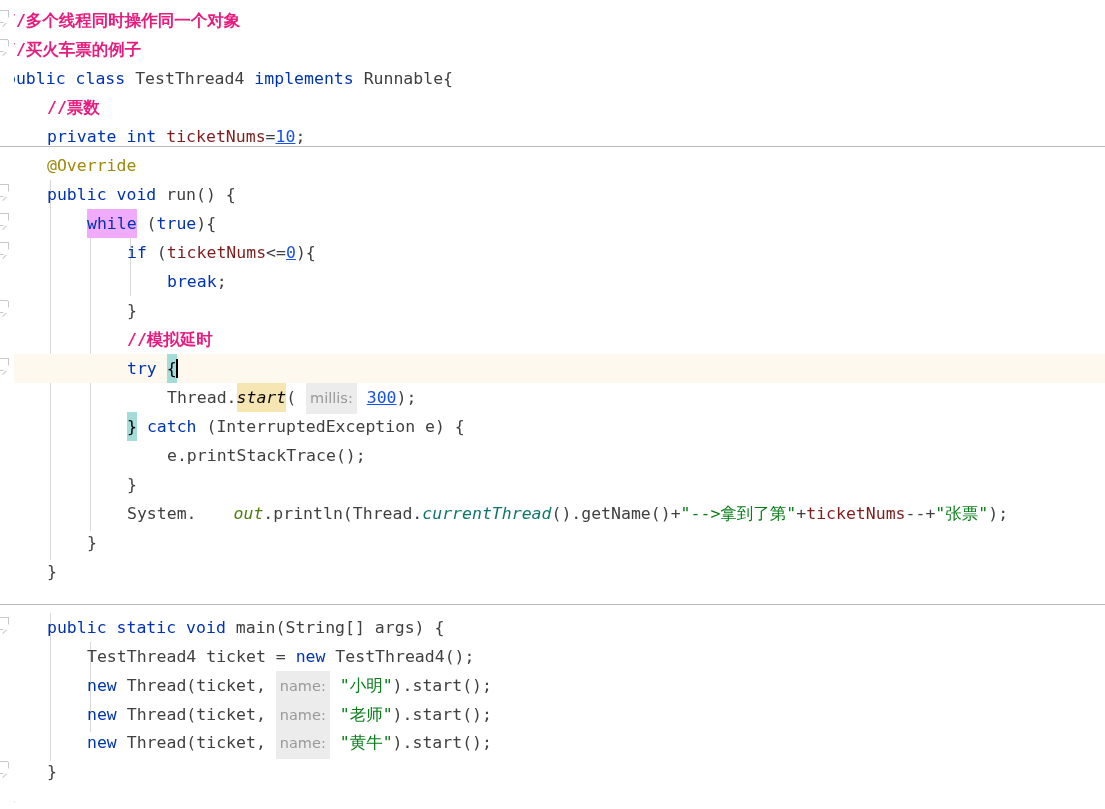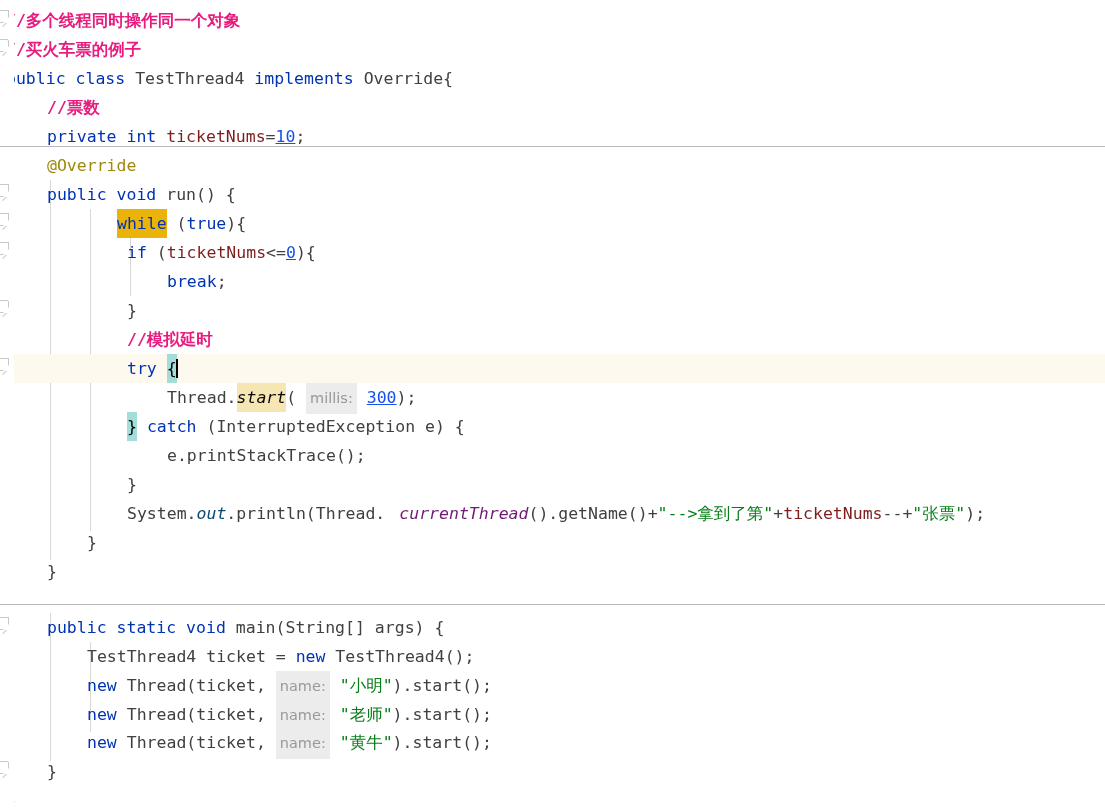--- a/index.html
+++ b/index.html
@@ -178,7 +178,7 @@
   <div id="code">
       <div class="line" style="top: 6px; padding-left: 6px;"><span class="txt cmt">//多个线程同时操作同一个对象</span></div>
       <div class="line" style="top: 35px; padding-left: 6px;"><span class="txt cmt">//买火车票的例子</span></div>
-      <div class="line" style="top: 64px; padding-left: 6px;"><span class="txt kw">public</span><span class="txt pln"> </span><span class="txt kw">class</span><span class="txt pln"> TestThread4 </span><span class="txt kw">implements</span><span class="txt pln"> Override{</span></div>
+      <div class="line" style="top: 64px; padding-left: 6px;"><span class="txt kw">public</span><span class="txt pln"> </span><span class="txt kw">class</span><span class="txt pln"> TestThread4 </span><span class="txt kw">implements</span><span class="txt pln"> Runnable{</span></div>
       <div class="line" style="top: 93px; padding-left: 47px;"><span class="txt cmt">//票数</span></div>
       <div class="line" style="top: 122px; padding-left: 47px;"><span class="txt kw">private</span><span class="txt pln"> </span><span class="txt kw">int</span><span class="txt pln"> </span><span class="txt fld">ticketNums</span><span class="txt pln">=</span><span class="txt num">10</span><span class="txt pln">;</span></div>
       <div class="line" style="top: 151px; padding-left: 47px;"><span class="txt anno">@Override</span></div>

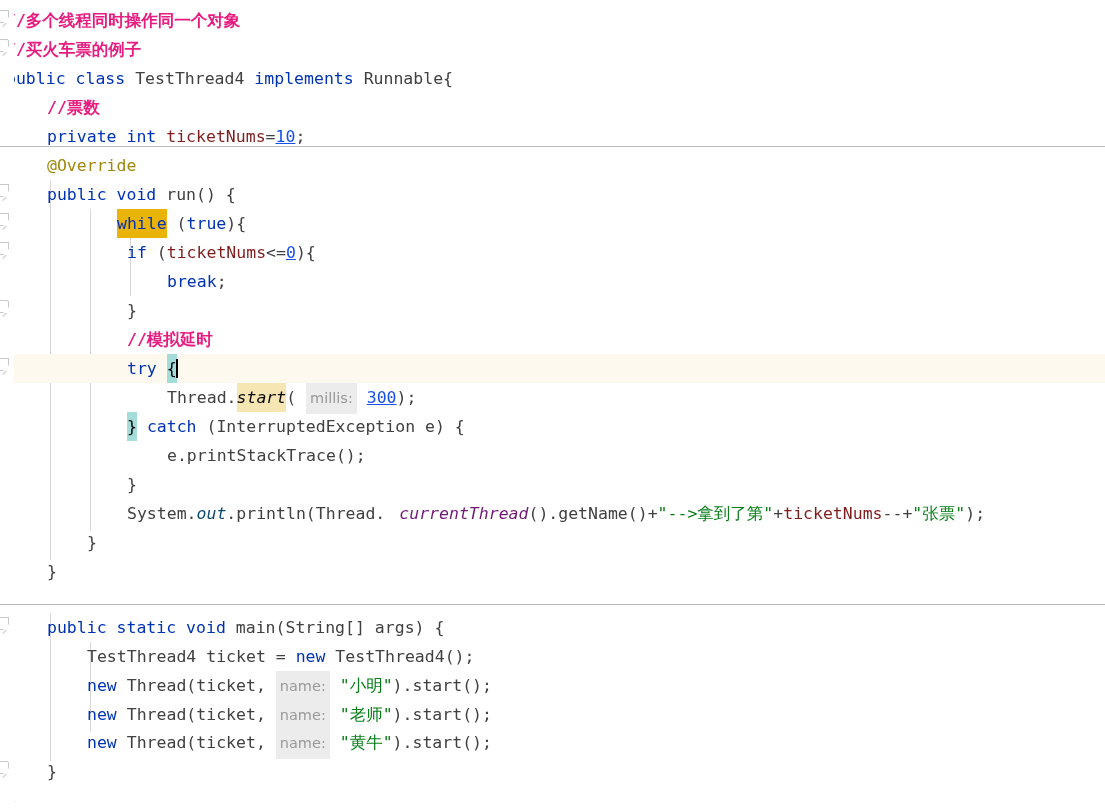--- a/index.html
+++ b/index.html
@@ -124,7 +124,7 @@
   .mthi    { font-style: italic; color: #701a75; margin-left: 14px; }  
 
   
-  .hl-tan  { background: #eab308; margin-left: 30px; }
+  .hl-tan  { background: #f0abfc; }
   
   .hl-tan-i { background: #f6e6b4; font-style: italic; color: #080808; }
   

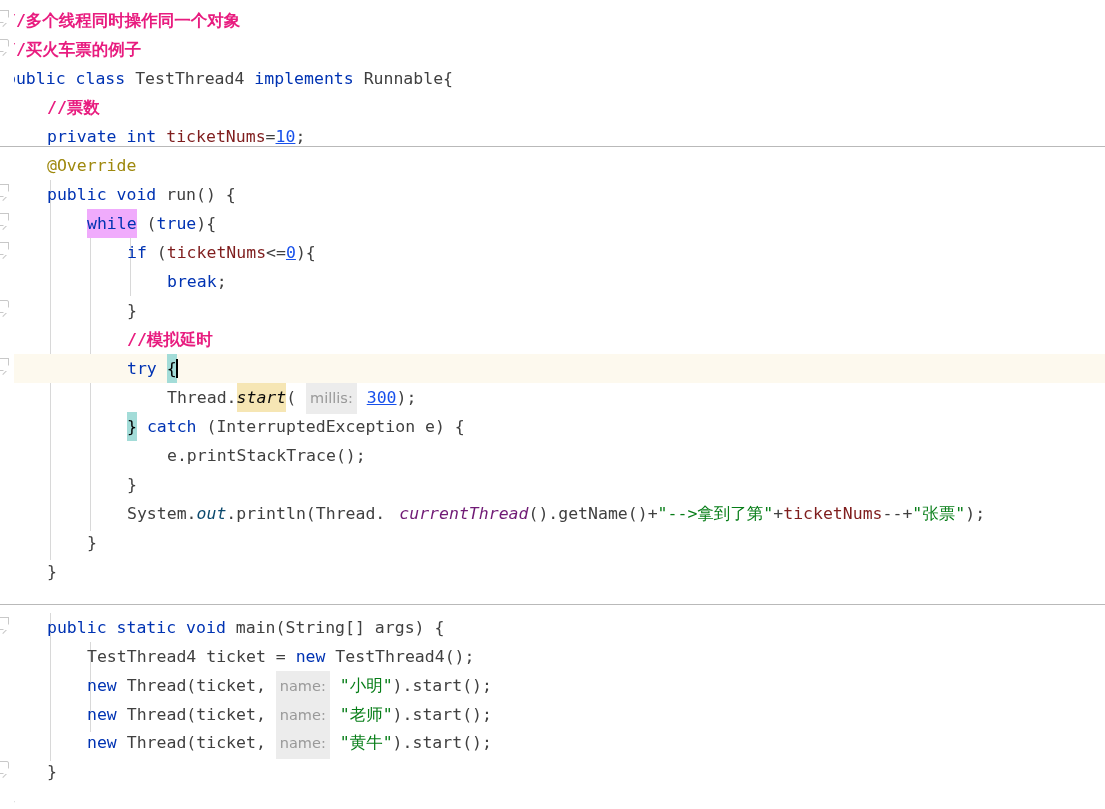--- a/index.html
+++ b/index.html
@@ -119,7 +119,7 @@
   .num     { color: #1750eb; text-decoration: underline; }                 
   .str     { color: #067d17; }                 
   .fld     { color: #7f1d1d; }                 
-  .stfld   { color: #0c4a6e; font-style: italic; }  
+  .stfld   { color: #4d7c0f; font-style: italic; margin-left: 37px; }  
   .anno    { color: #9e880d; }                 
   .mthi    { font-style: italic; color: #701a75; margin-left: 14px; }  
 

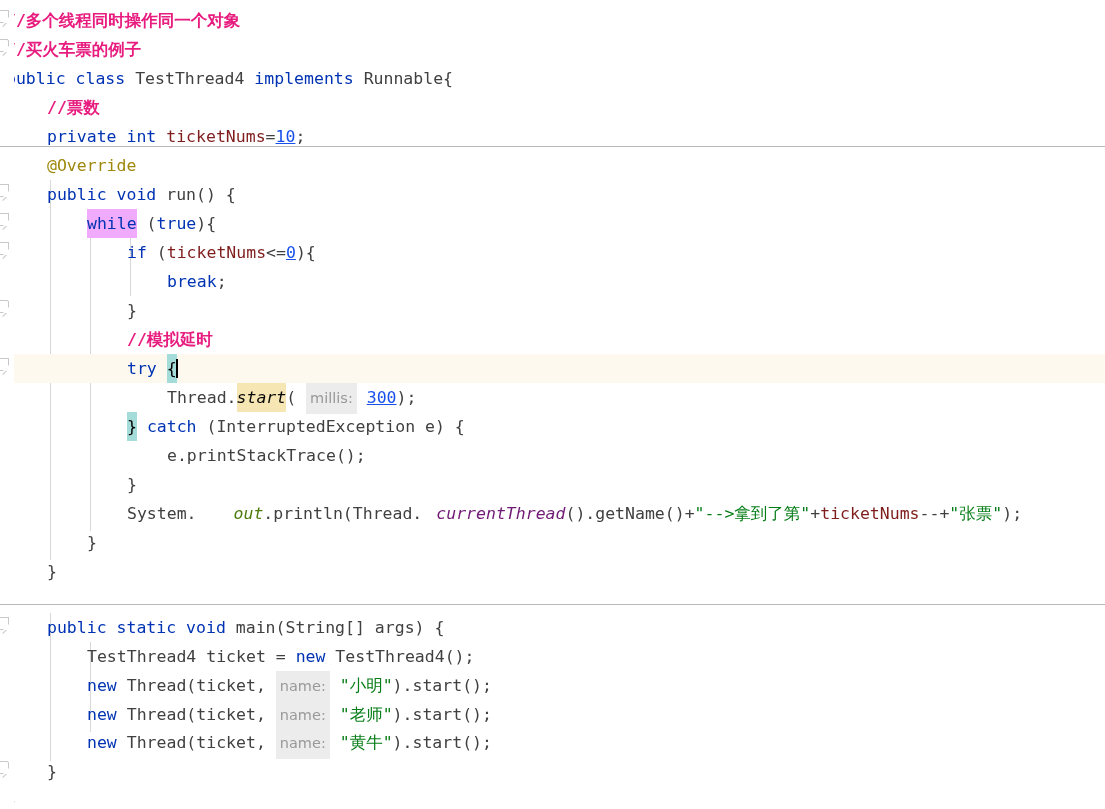--- a/index.html
+++ b/index.html
@@ -121,7 +121,7 @@
   .fld     { color: #7f1d1d; }                 
   .stfld   { color: #4d7c0f; font-style: italic; margin-left: 37px; }  
   .anno    { color: #9e880d; }                 
-  .mthi    { font-style: italic; color: #701a75; margin-left: 14px; }  
+  .mthi    { font-style: italic; color: #0f766e; }  
 
   
   .hl-tan  { background: #f0abfc; }

